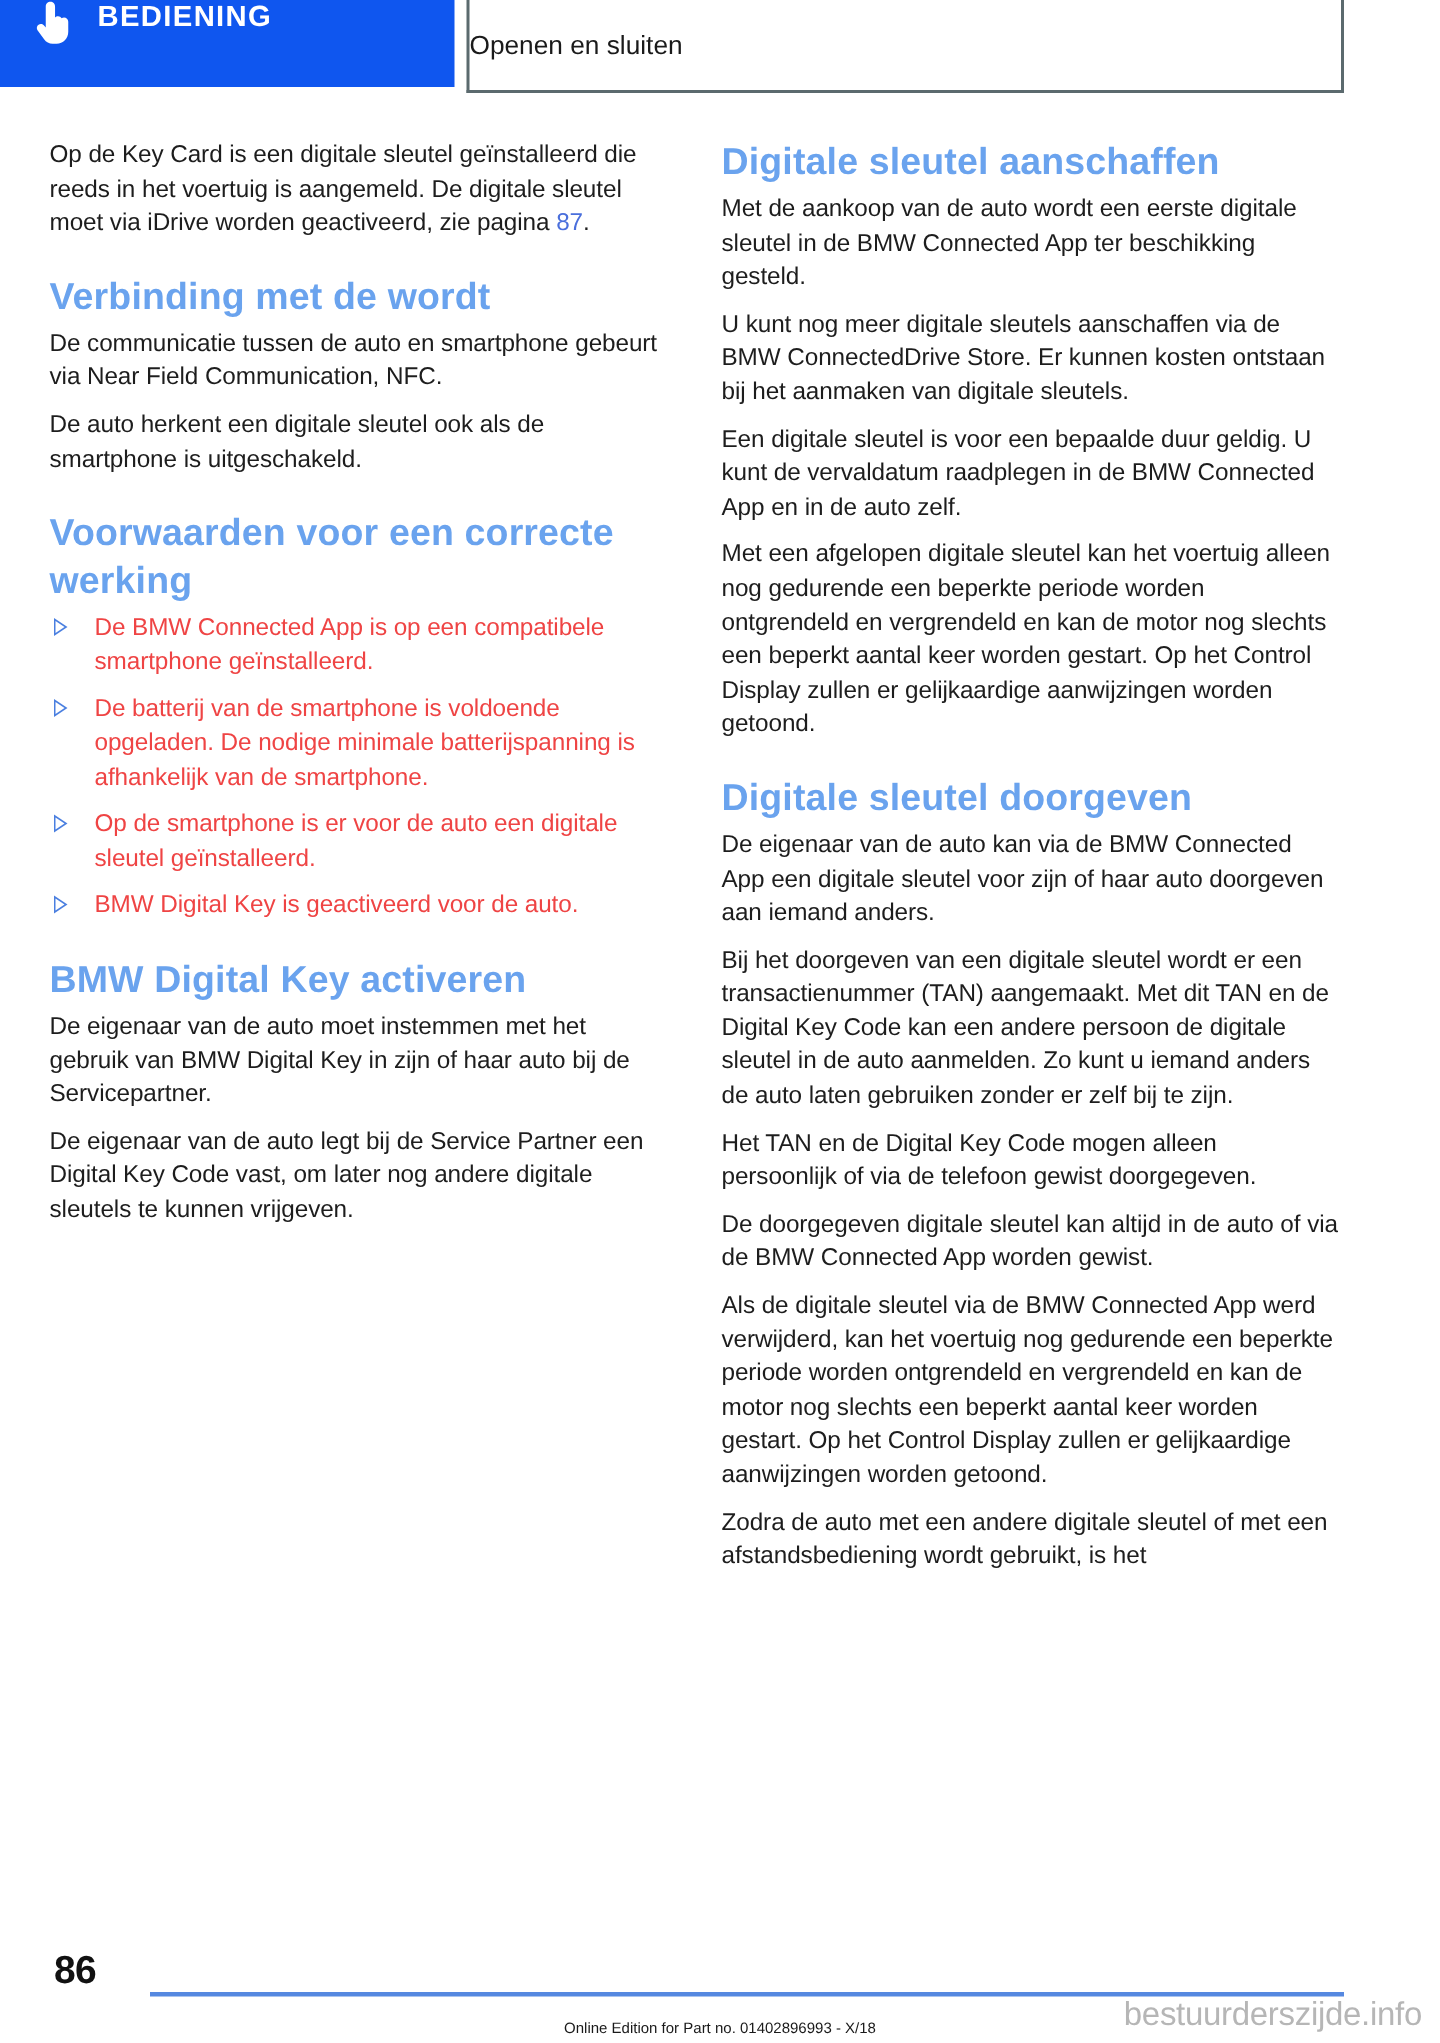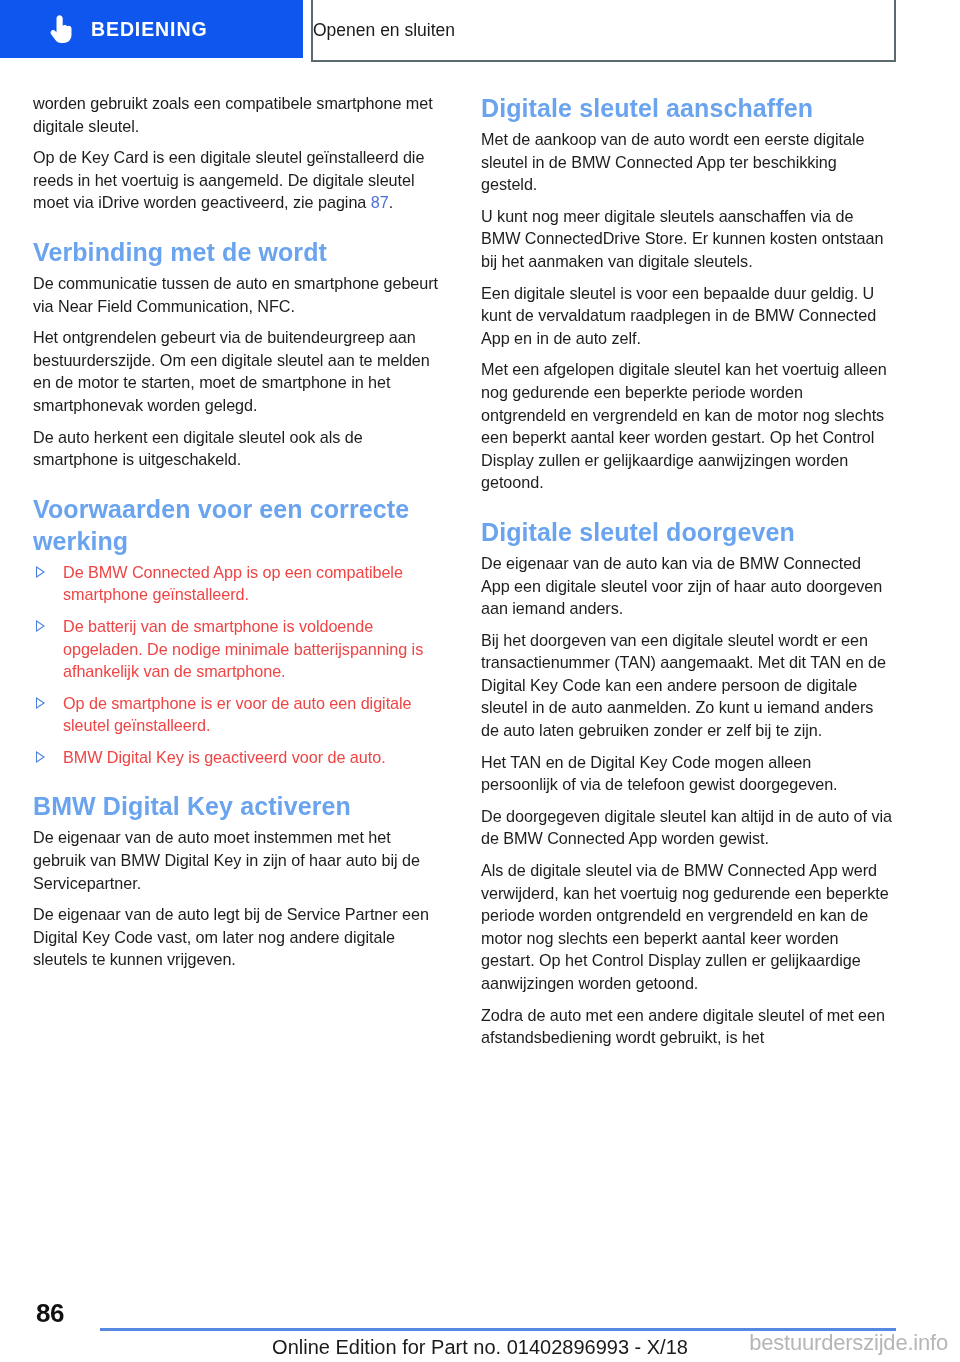--- a/index.html
+++ b/index.html
@@ -32,9 +32,9 @@
     height: 58px;
     background: #0f56ef;
     display: flex;
-    align-items: center;
+    align-items: flex-start;
     box-sizing: border-box;
-    padding-left: 48px;
+    padding-left: 22px;
   }
   .hand-icon {
     width: 26px;

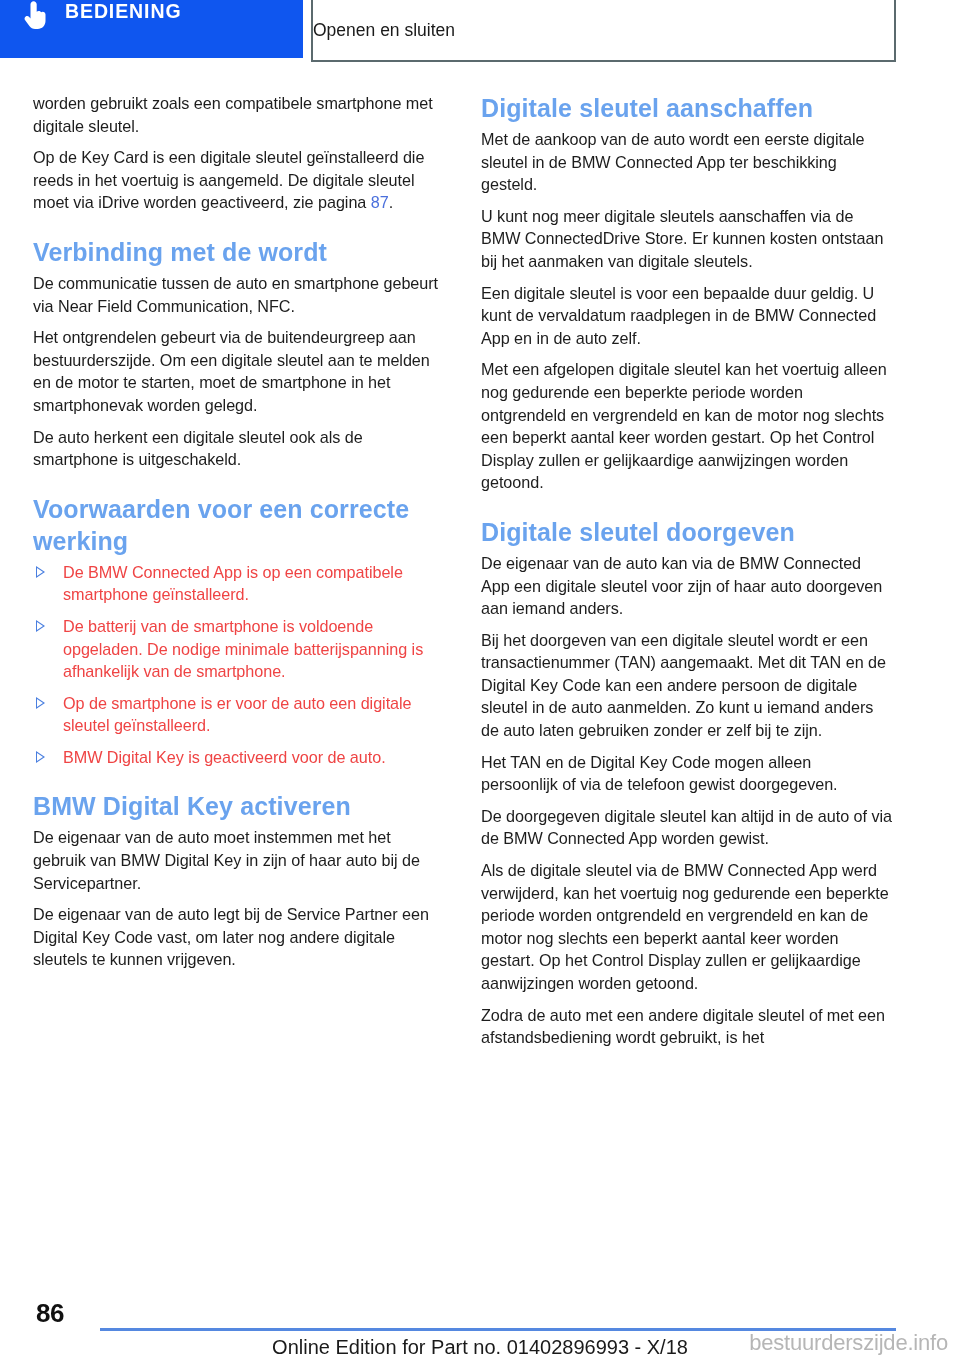--- a/index.html
+++ b/index.html
@@ -205,7 +205,6 @@
 
 <div class="columns">
   <div class="col col-left" id="col-left">
-      <p class="para">worden gebruikt zoals een compatibele smartphone met digitale sleutel.</p>
       <p class="para"><span>Op de Key Card is een digitale sleutel geïnstalleerd die reeds in het voertuig is aangemeld. De digitale sleutel moet via iDrive worden geactiveerd, zie pagina </span><span class="pageref">87</span><span>.</span></p>
       <h2 class="section-head spaced">Verbinding met de wordt</h2>
       <p class="para">De communicatie tussen de auto en smartphone gebeurt via Near Field Communication, NFC.</p>

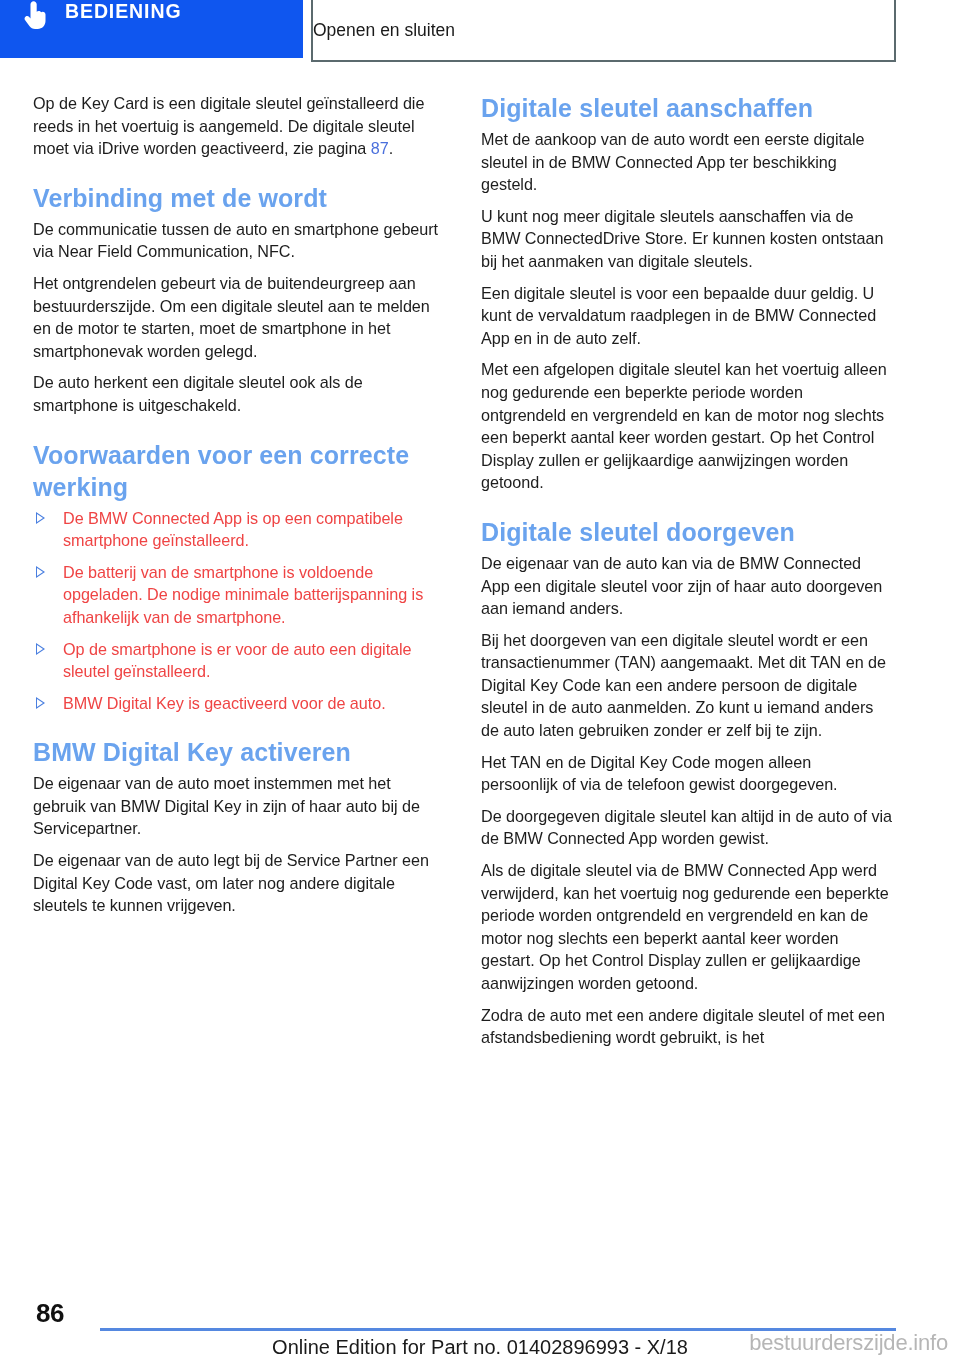--- a/index.html
+++ b/index.html
@@ -208,7 +208,6 @@
       <p class="para"><span>Op de Key Card is een digitale sleutel geïnstalleerd die reeds in het voertuig is aangemeld. De digitale sleutel moet via iDrive worden geactiveerd, zie pagina </span><span class="pageref">87</span><span>.</span></p>
       <h2 class="section-head spaced">Verbinding met de wordt</h2>
       <p class="para">De communicatie tussen de auto en smartphone gebeurt via Near Field Communication, NFC.</p>
-      <p class="para">Het ontgrendelen gebeurt via de buitendeurgreep aan bestuurderszijde. Om een digitale sleutel aan te melden en de motor te starten, moet de smartphone in het smartphonevak worden gelegd.</p>
       <p class="para">De auto herkent een digitale sleutel ook als de smartphone is uitgeschakeld.</p>
       <h2 class="section-head spaced">Voorwaarden voor een correcte werking</h2>
       <ul class="bullets">

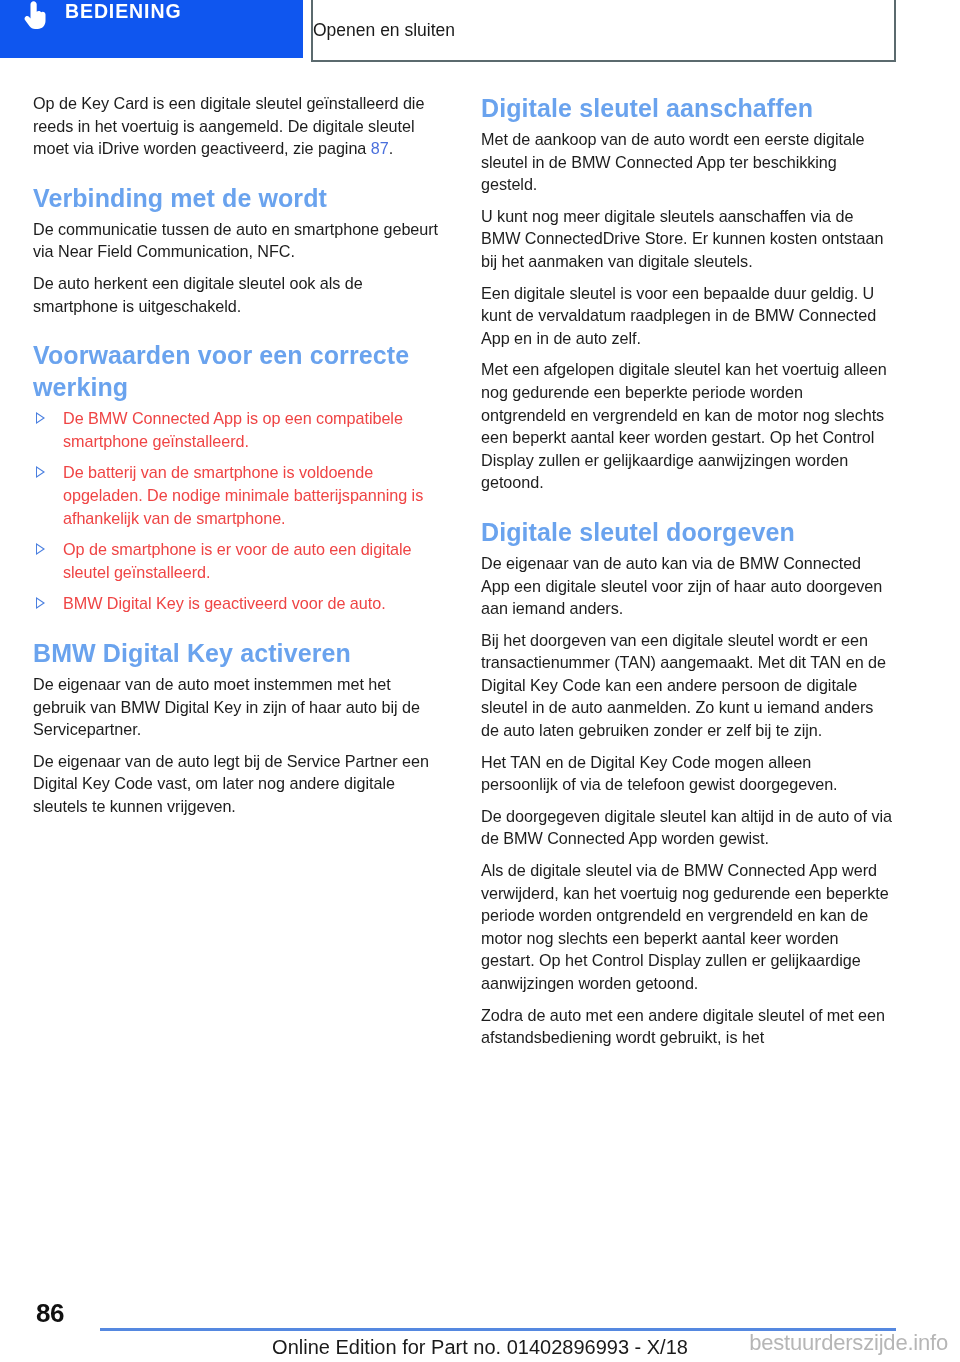--- a/index.html
+++ b/index.html
@@ -171,10 +171,10 @@
   .footer-note {
     position: absolute;
     left: 0;
-    top: 46px;
+    top: 57px;
     width: 960px;
     text-align: center;
-    font-size: 20px;
+    font-size: 10px;
     color: #1a1a1a;
     white-space: nowrap;
   }

